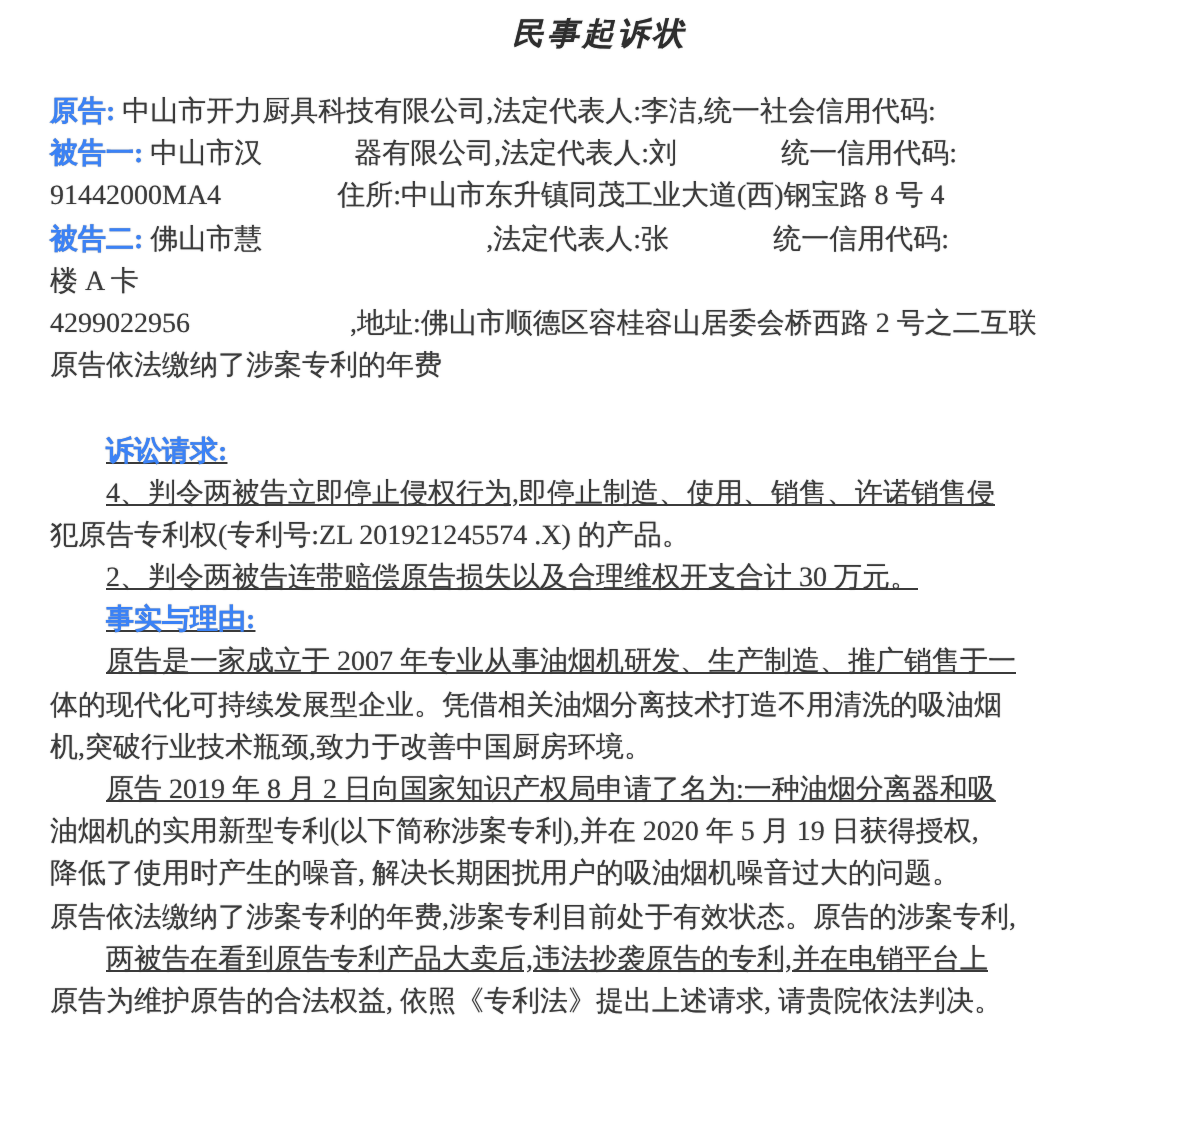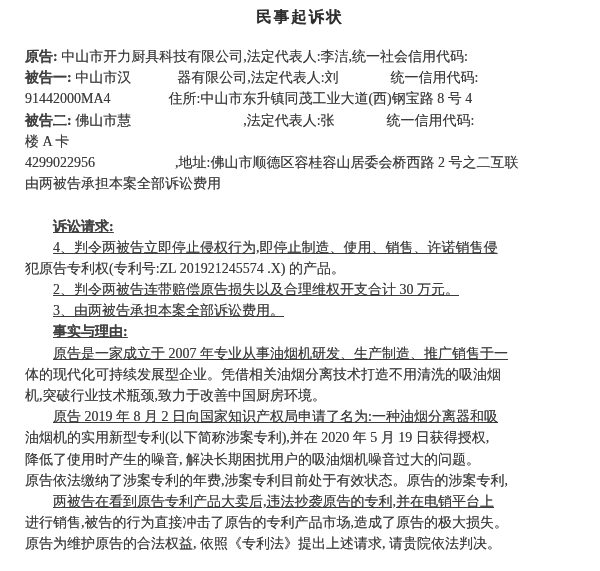--- a/index.html
+++ b/index.html
@@ -23,6 +23,7 @@
     font-size: 15.5px;
     letter-spacing: 2px;
     color: #2e2e2e;
+    font-style: italic;
   }
   .doc-body {
     padding: 0 20px 0 25px;

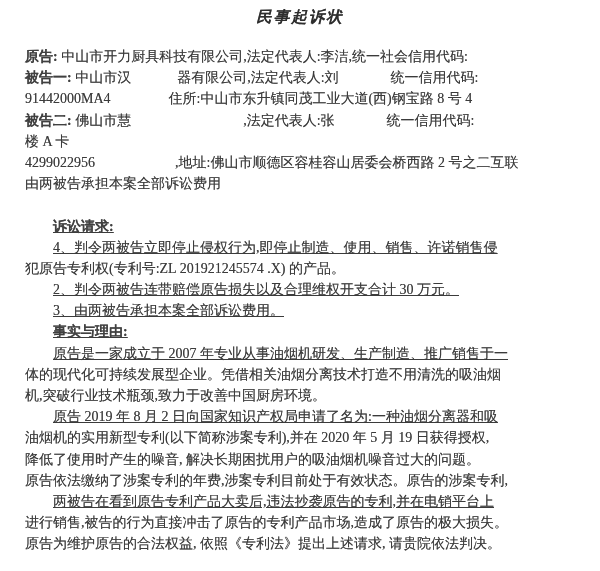--- a/index.html
+++ b/index.html
@@ -34,7 +34,7 @@
     white-space: nowrap;
   }
   .line.indent { padding-left: 28px; text-decoration: underline; }
-  .seg-bold { font-weight: bold; color: #404040; }
+  .seg-bold { font-weight: bold; color: #3b82f6; }
   .gap { display: inline-block; height: 1px; }
 </style>
 </head>

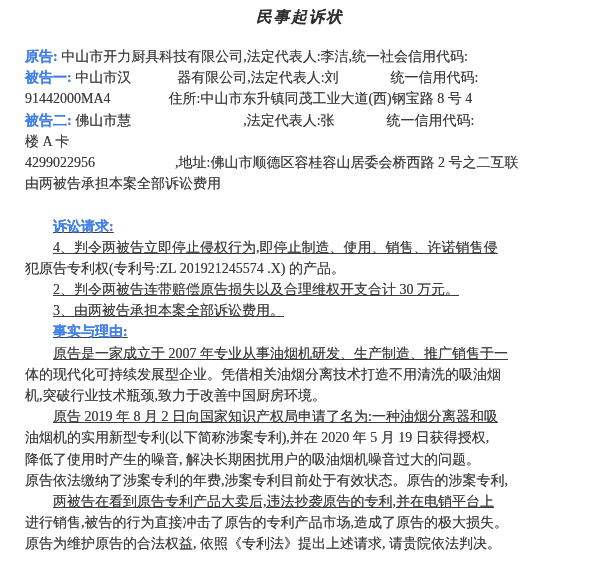--- a/index.html
+++ b/index.html
@@ -49,7 +49,7 @@
       <div class="line"><span class="seg-bold">被告二:</span><span> 佛山市慧</span><span class="gap" style="width: 112px;"></span><span>,法定代表人:张</span><span class="gap" style="width: 52px;"></span><span>统一信用代码:</span></div>
       <div class="line"><span>楼 A 卡</span></div>
       <div class="line"><span>4299022956</span><span class="gap" style="width: 80px;"></span><span>,地址:佛山市顺德区容桂容山居委会桥西路 2 号之二互联</span></div>
-      <div class="line"><span>由两被告承担本案全部诉讼费用</span></div>
+      <div class="line"><span>原告依法缴纳了涉案专利的年费</span></div>
       <div class="line"></div>
       <div class="line indent"><span class="seg-bold">诉讼请求:</span></div>
       <div class="line indent"><span>4、判令两被告立即停止侵权行为,即停止制造、使用、销售、许诺销售侵</span></div>

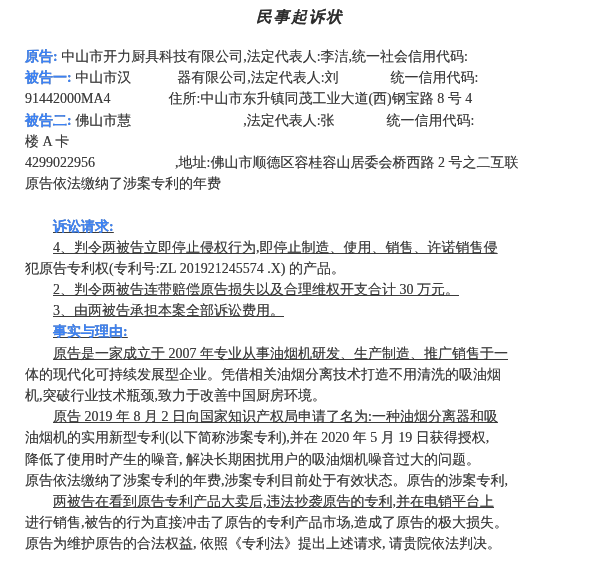--- a/index.html
+++ b/index.html
@@ -55,7 +55,6 @@
       <div class="line indent"><span>4、判令两被告立即停止侵权行为,即停止制造、使用、销售、许诺销售侵</span></div>
       <div class="line"><span>犯原告专利权(专利号:ZL 201921245574 .X) 的产品。</span></div>
       <div class="line indent"><span>2、判令两被告连带赔偿原告损失以及合理维权开支合计 30 万元。</span></div>
-      <div class="line indent"><span>3、由两被告承担本案全部诉讼费用。</span></div>
       <div class="line indent"><span class="seg-bold">事实与理由:</span></div>
       <div class="line indent"><span>原告是一家成立于 2007 年专业从事油烟机研发、生产制造、推广销售于一</span></div>
       <div class="line"><span>体的现代化可持续发展型企业。凭借相关油烟分离技术打造不用清洗的吸油烟</span></div>

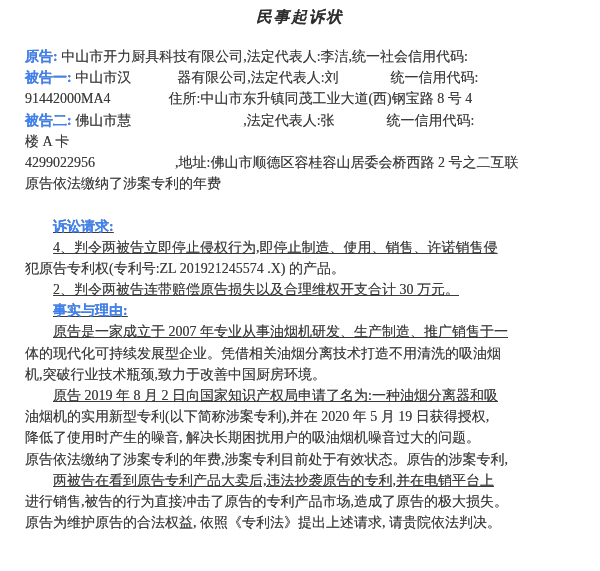--- a/index.html
+++ b/index.html
@@ -64,7 +64,6 @@
       <div class="line"><span>降低了使用时产生的噪音, 解决长期困扰用户的吸油烟机噪音过大的问题。</span></div>
       <div class="line"><span>原告依法缴纳了涉案专利的年费,涉案专利目前处于有效状态。原告的涉案专利,</span></div>
       <div class="line indent"><span>两被告在看到原告专利产品大卖后,违法抄袭原告的专利,并在电销平台上</span></div>
-      <div class="line"><span>进行销售,被告的行为直接冲击了原告的专利产品市场,造成了原告的极大损失。</span></div>
       <div class="line"><span>原告为维护原告的合法权益, 依照《专利法》提出上述请求, 请贵院依法判决。</span></div>
     </div>
 </div>

